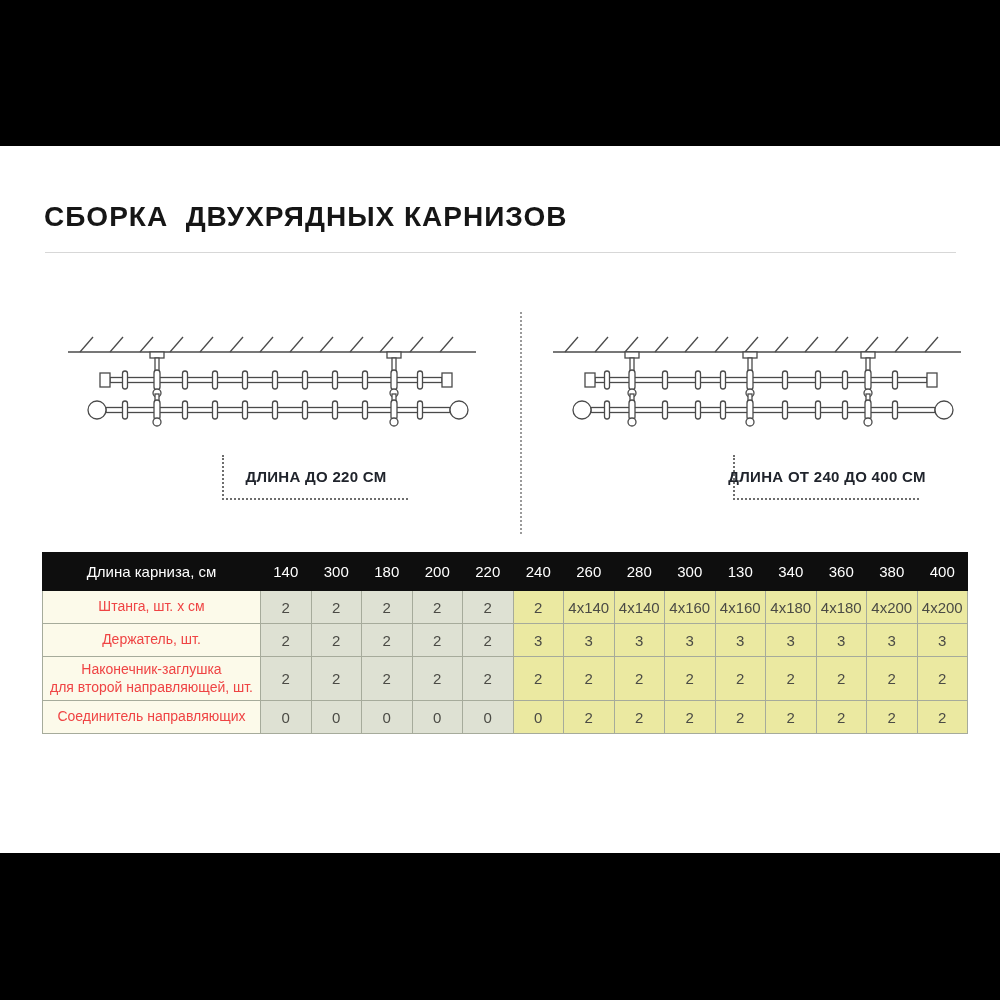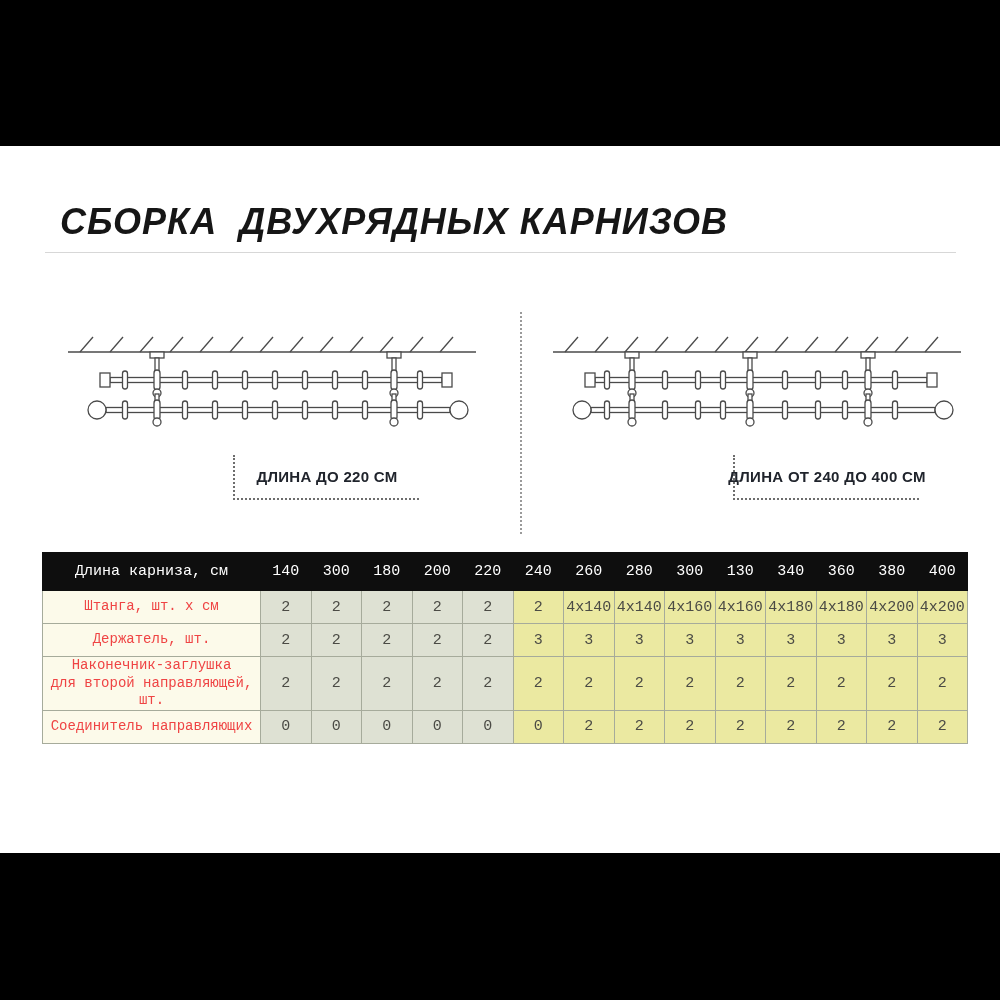--- a/index.html
+++ b/index.html
@@ -11,9 +11,9 @@
   #bar-bottom { top:853px; height:147px; }
 
   #page-title {
-    position:absolute; left:60px; top:201px;
-    font-size:36px; font-weight:bold; letter-spacing:1px;
-    color:#161616; white-space:pre;font-style:italic;
+    position:absolute; left:44px; top:201px;
+    font-size:28px; font-weight:bold; letter-spacing:1px;
+    color:#161616; white-space:pre;
   }
   #title-rule { position:absolute; left:45px; top:252px; width:911px; border-top:1px solid #d7d7d7; }
 

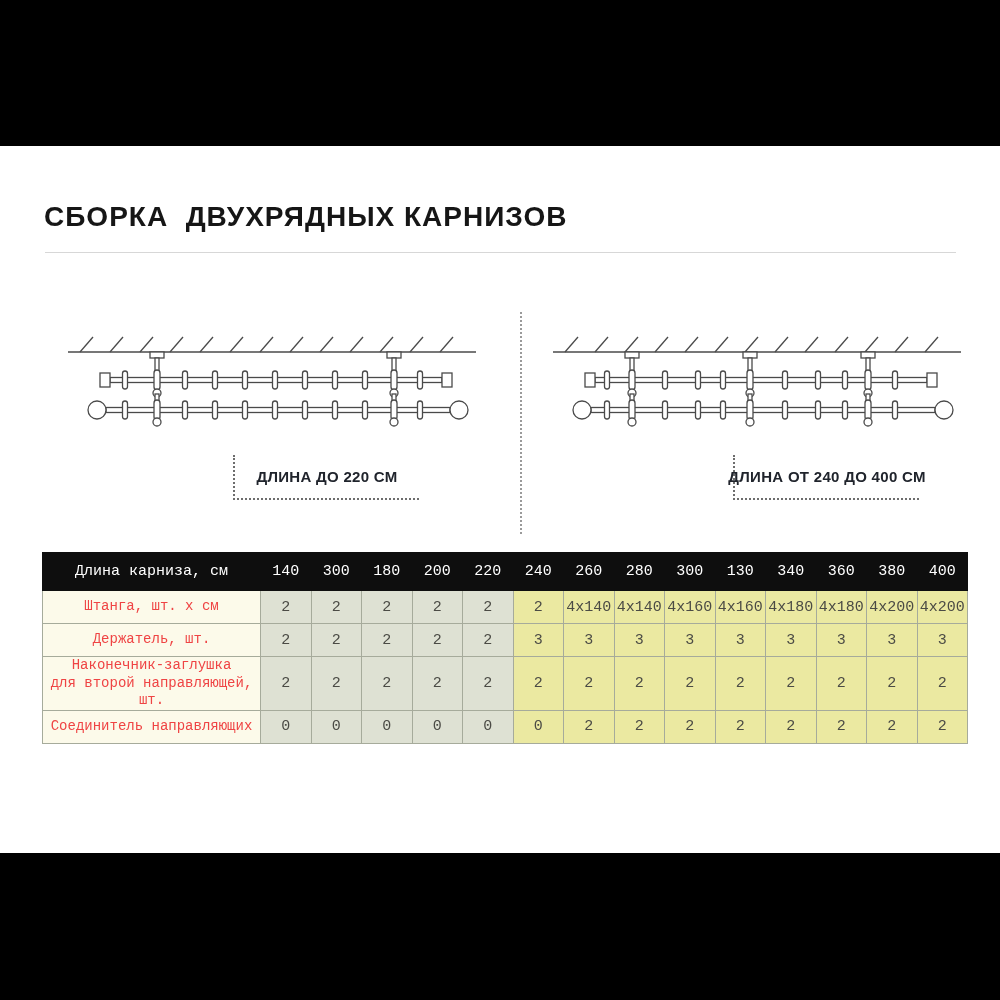--- a/index.html
+++ b/index.html
@@ -35,7 +35,7 @@
     font-size:15px; font-weight:bold; color:#20242c; letter-spacing:0.3px;
     text-align:center; white-space:nowrap;
   }
-  #label-short { left:233px; }
+  #label-short { left:222px; }
   #label-long  { left:733px; }
 
   #parts-table {

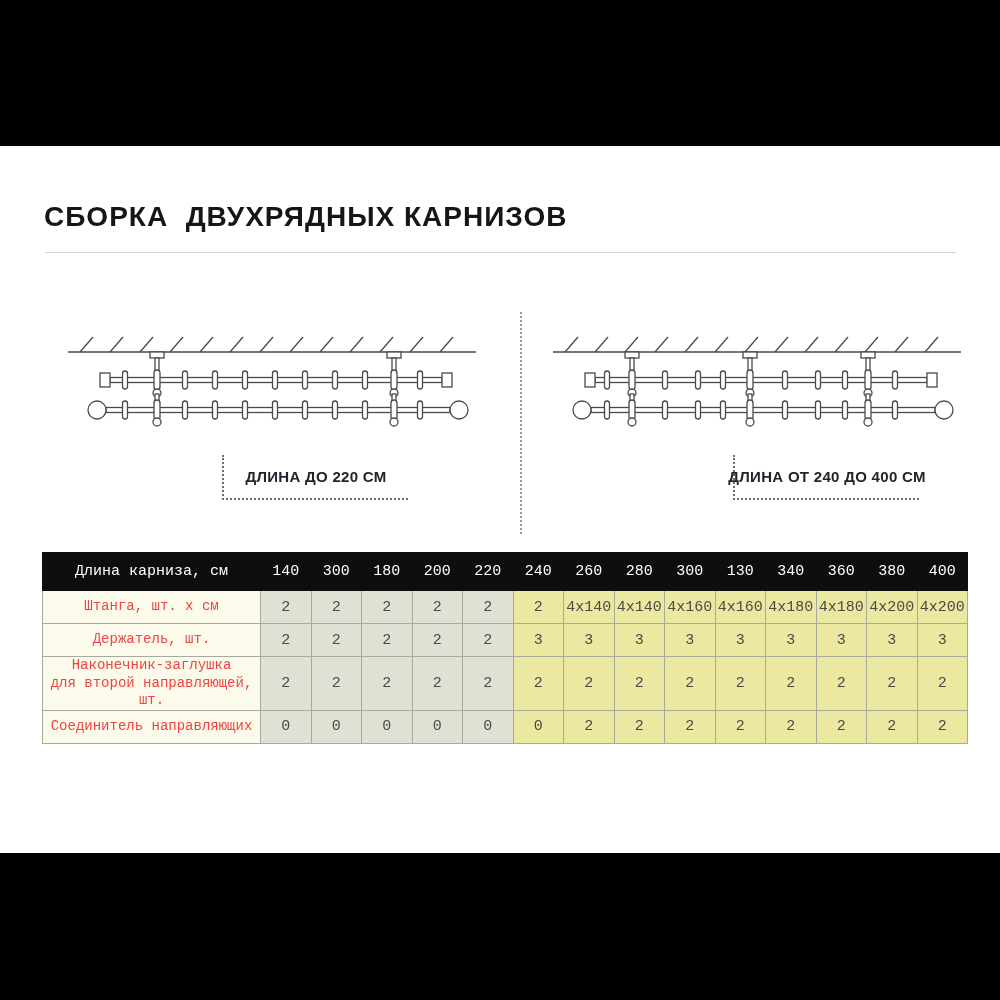--- a/index.html
+++ b/index.html
@@ -59,7 +59,7 @@
   }
   #parts-table td.g1 { background:#dee1d3; }
   #parts-table td.g2 { background:#ebe9a1; }
-  #parts-table tr { height:33px;font-family:Liberation Mono, monospace; }
+  #parts-table tr { height:33px; }
   #parts-table tr.tall { height:44px; }
 </style>
 </head>

